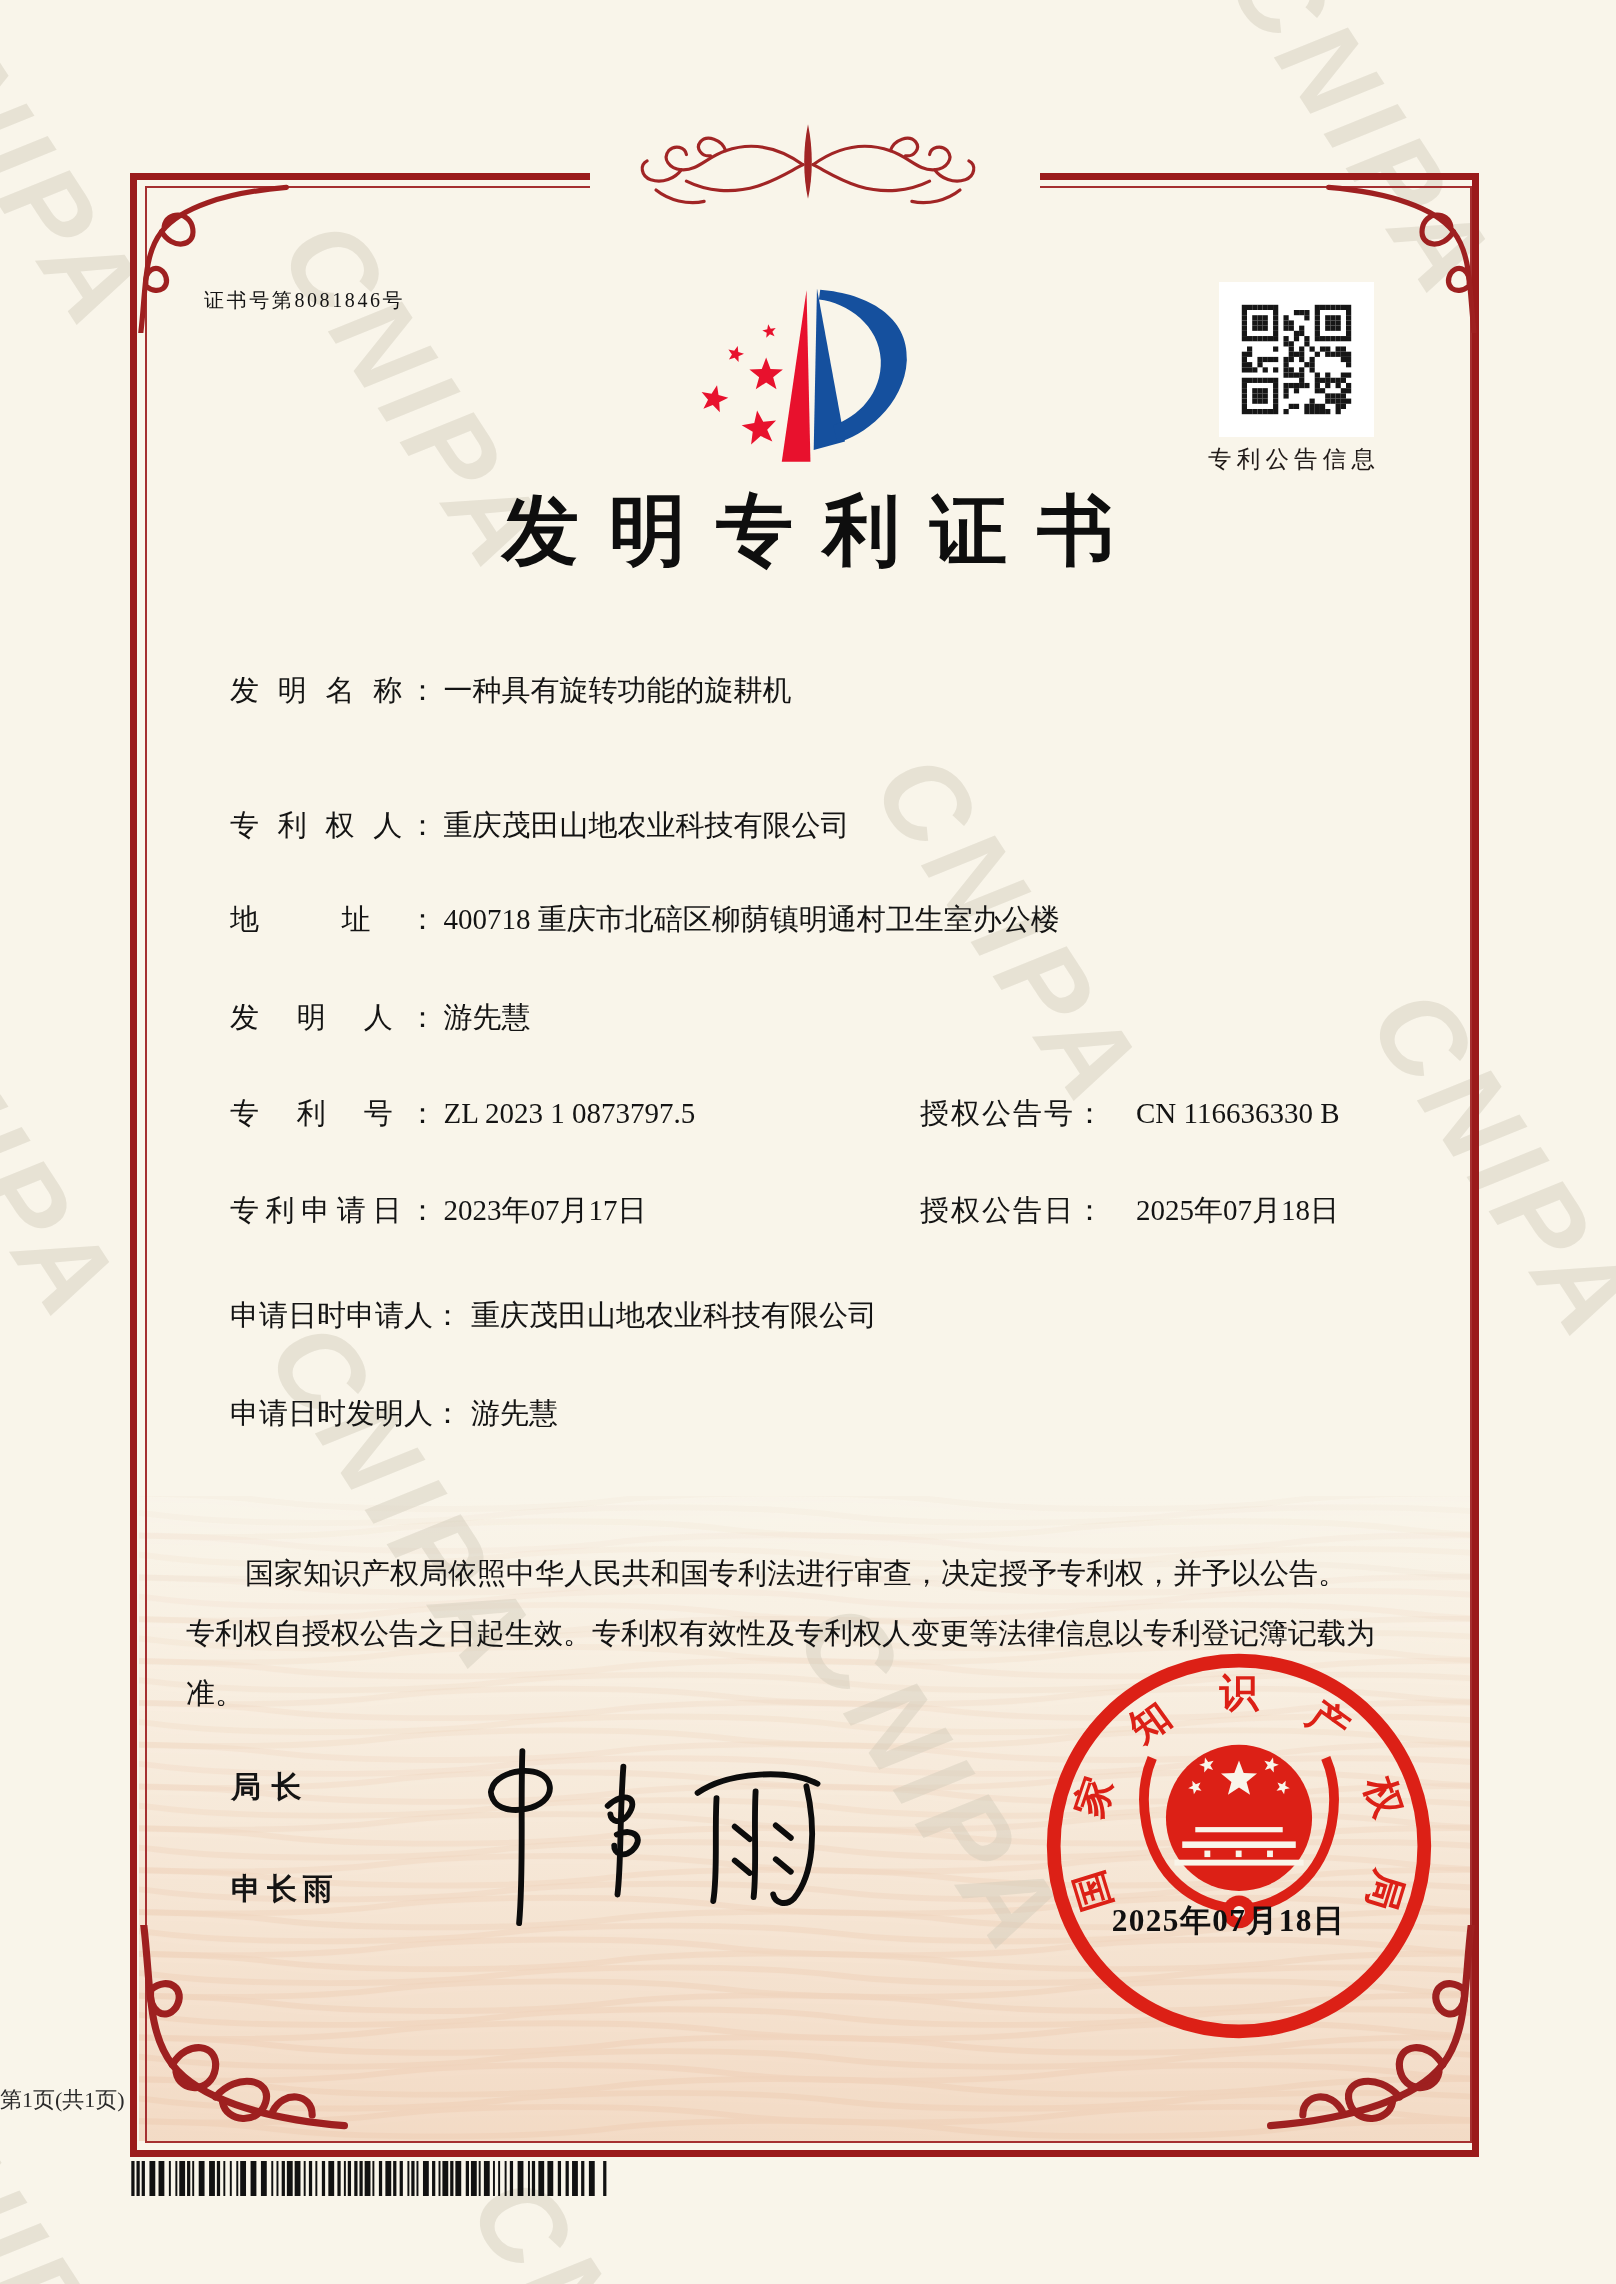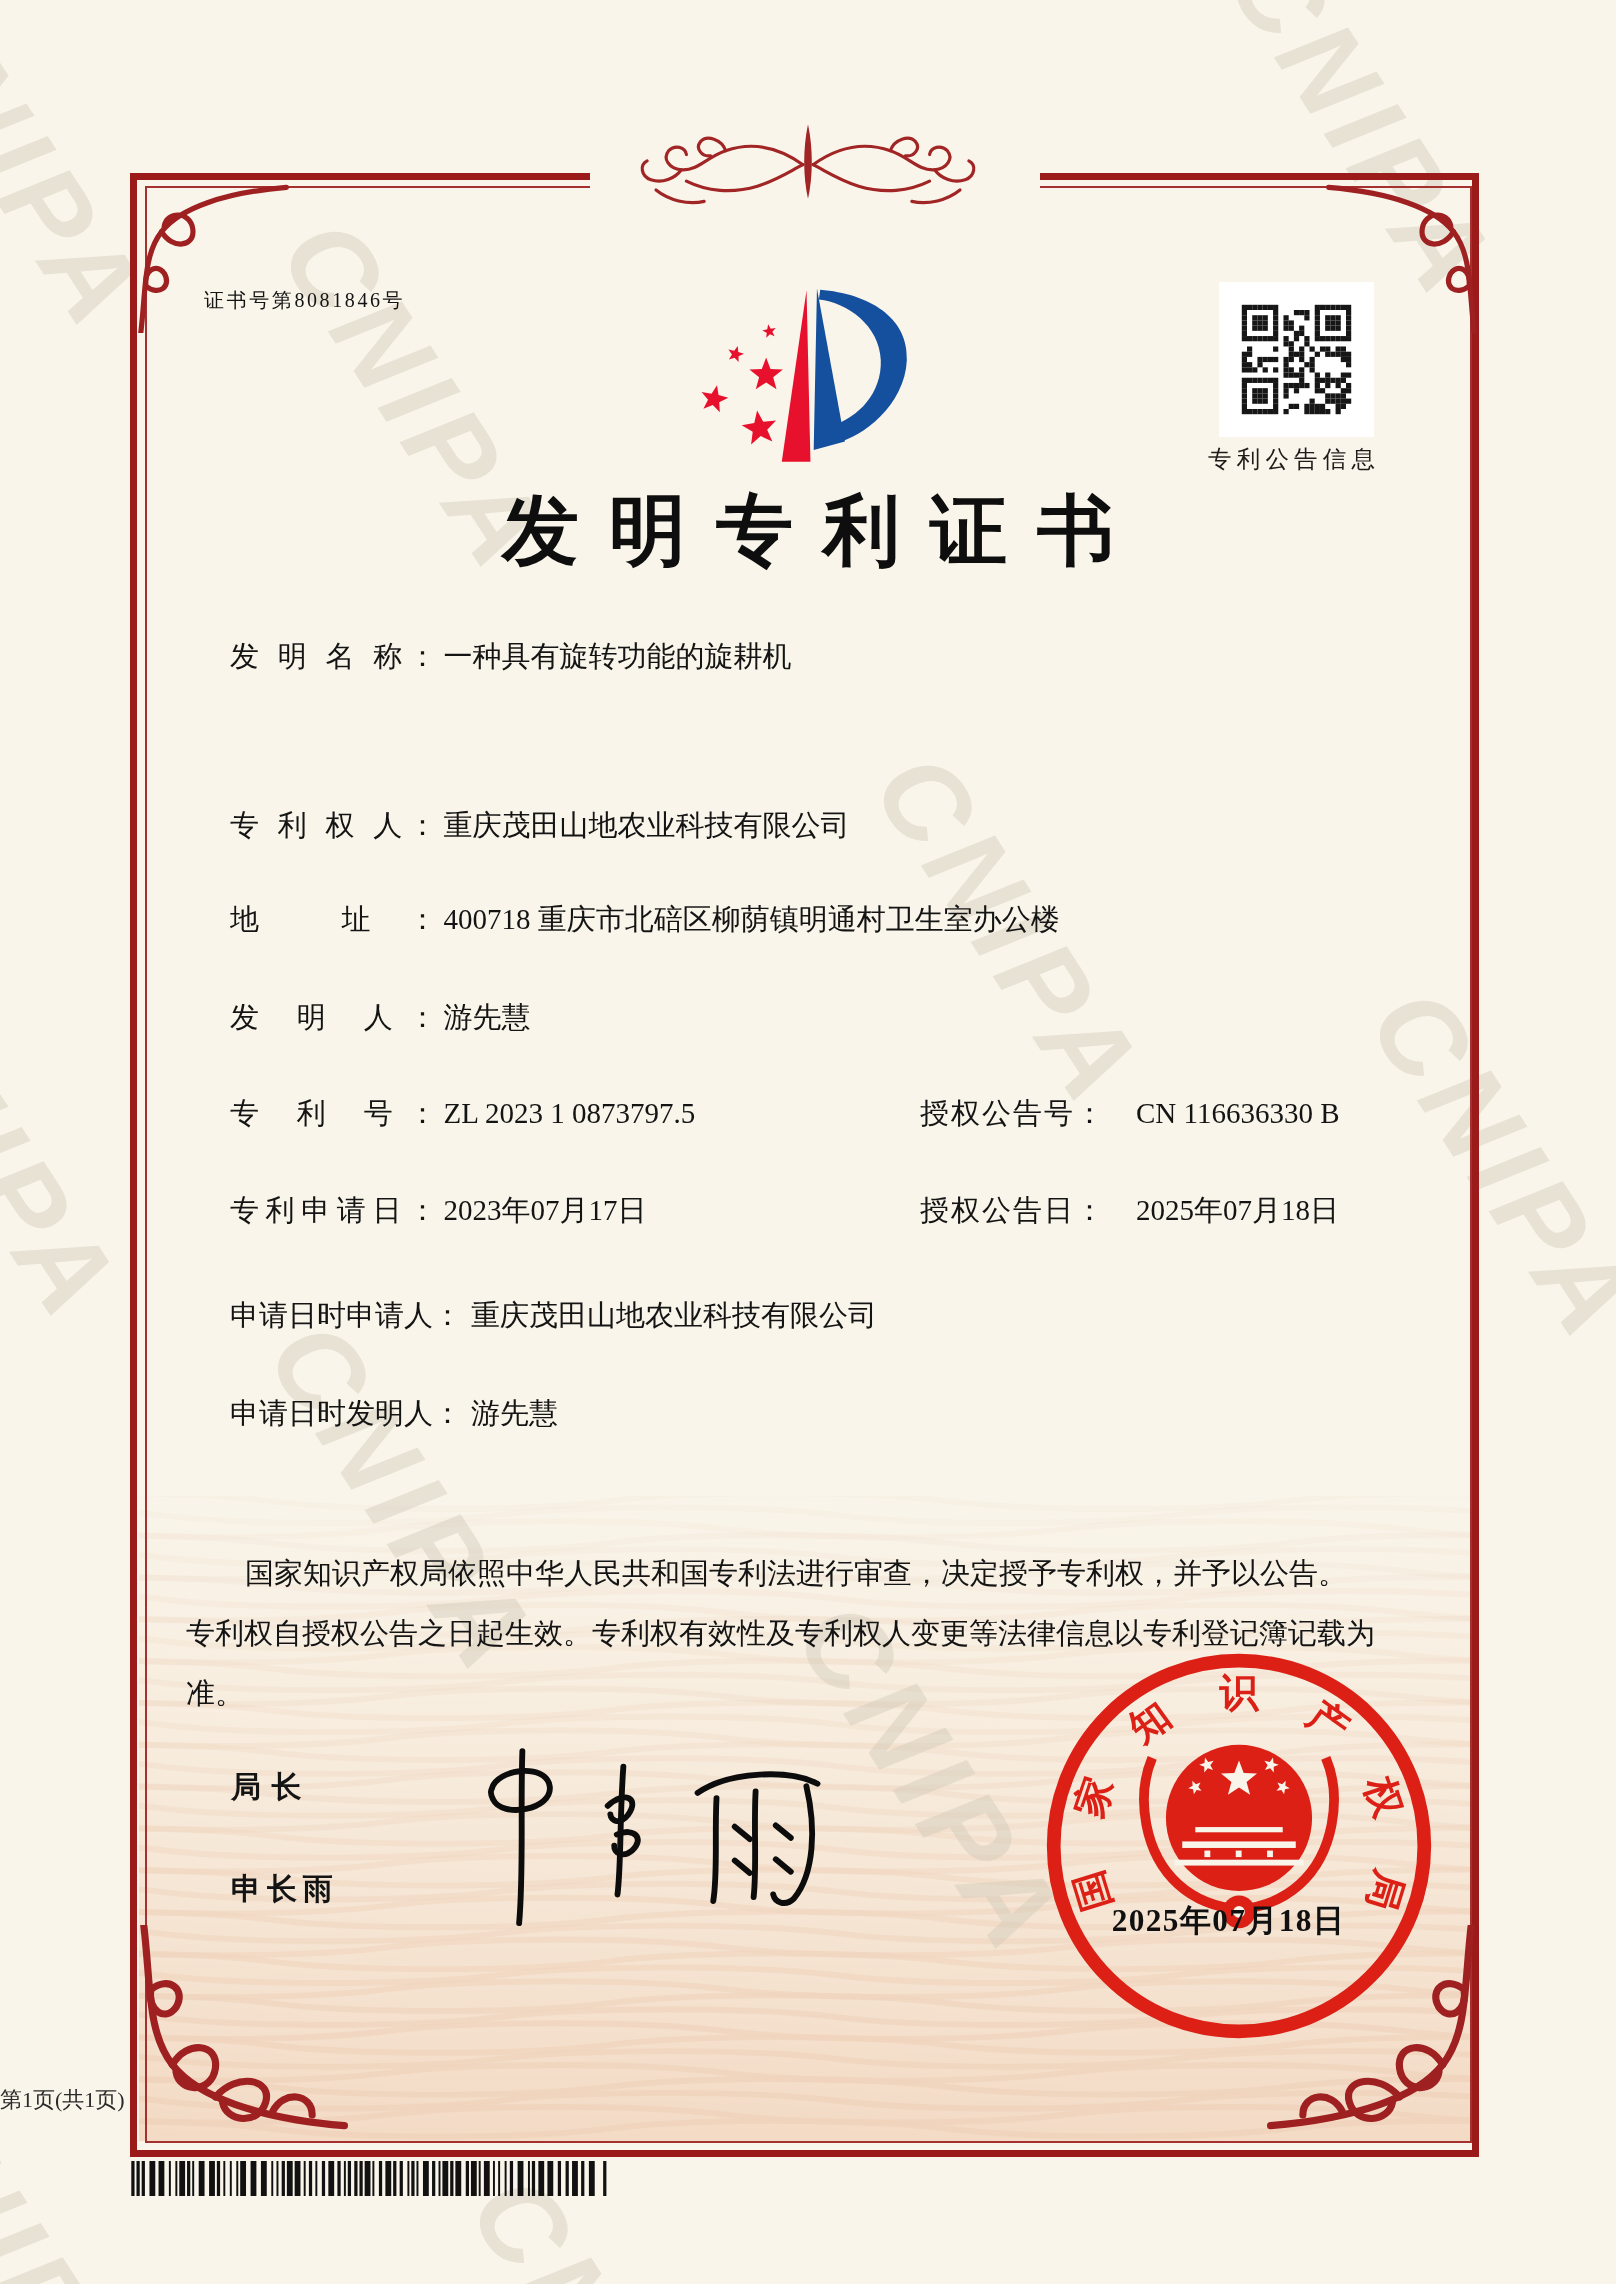--- a/index.html
+++ b/index.html
@@ -462,7 +462,7 @@
 
     <div class="title">发明专利证书</div>
 
-    <div class="row" style="top:637px;">
+    <div class="row" style="top:671px;">
       <span class="lbl">发 明 名 称：</span><span class="val">一种具有旋转功能的旋耕机</span>
     </div>
     <div class="row" style="top:806px;">

